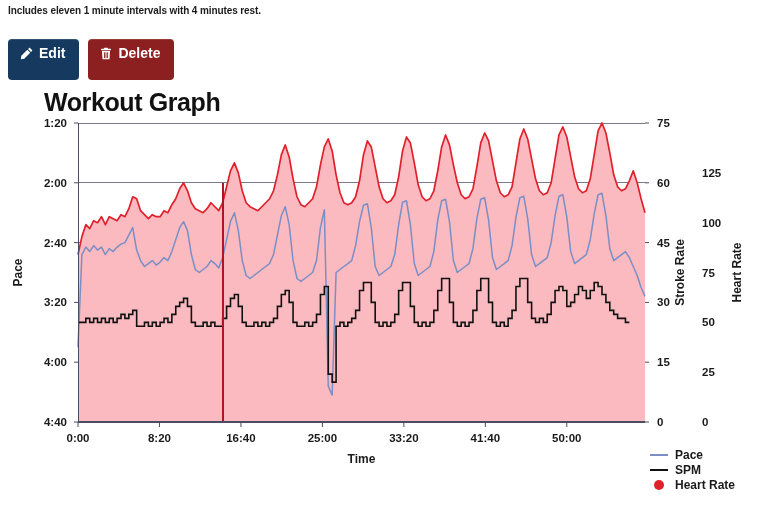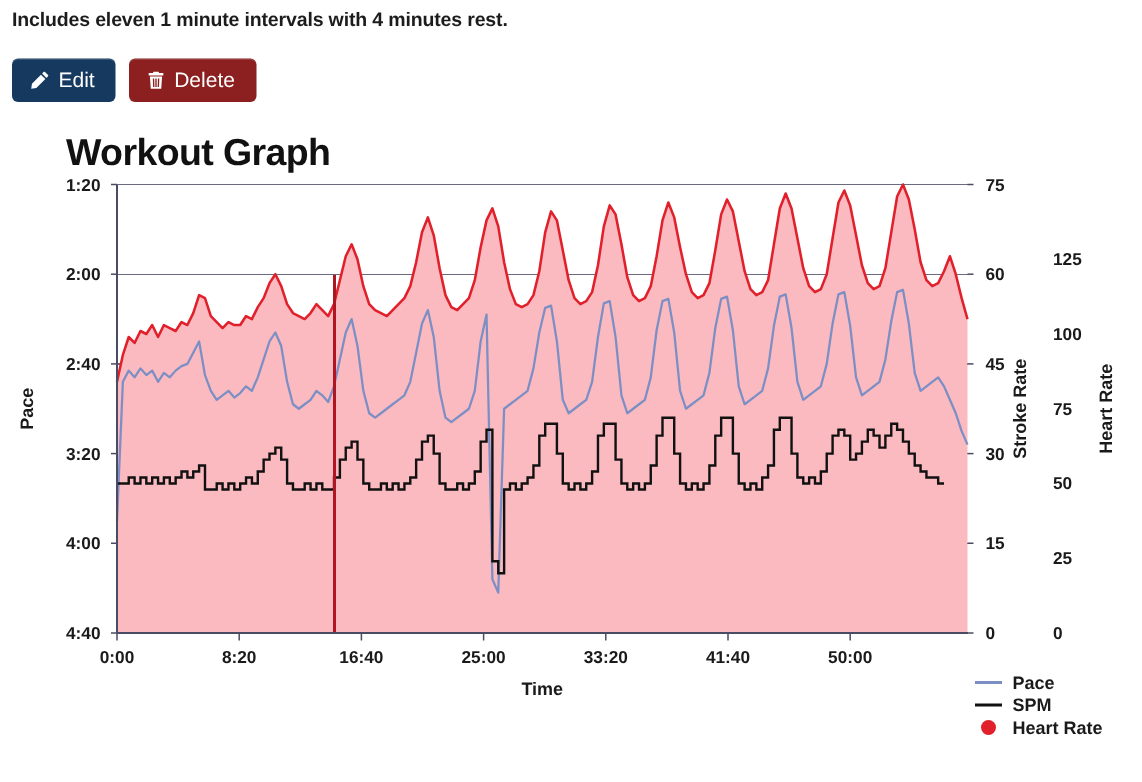--- a/index.html
+++ b/index.html
@@ -15,7 +15,7 @@
 
   .desc {
     position: absolute; left: 8px; top: 5px;
-    font-size: 13px; font-weight: 700; color: #1c1c1c;
+    font-size: 10px; font-weight: 700; color: #1c1c1c;
     letter-spacing: -0.1px; white-space: nowrap;
   }
 

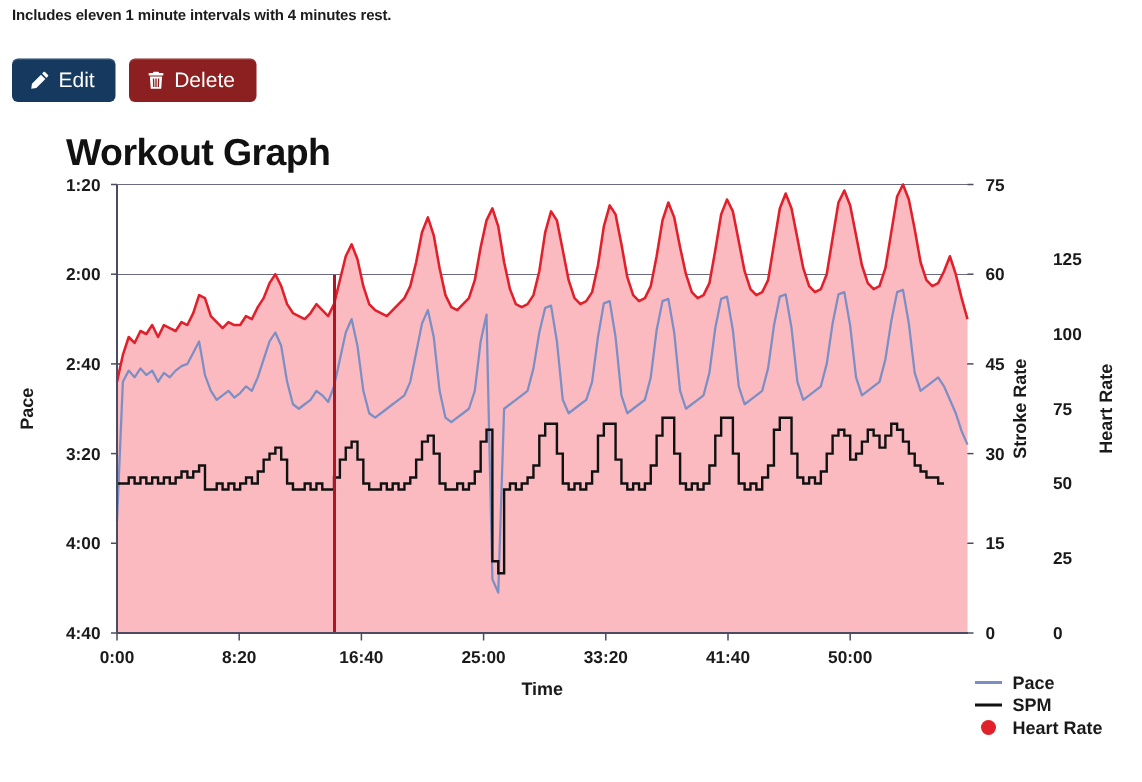--- a/index.html
+++ b/index.html
@@ -22,9 +22,9 @@
   .btn-row { position: absolute; left: 8px; top: 39px; display: flex; gap: 9px; }
   .btn {
     display: inline-flex; align-items: center; gap: 6px;
-    padding: 7px 14px 8px 12px;
+    padding: 7px 14px 20px 12px;
     border-radius: 4px;
-    font-size: 14px; font-weight: 400; color: #ffffff;
+    font-size: 14px; font-weight: 700; color: #ffffff;
     border: none; cursor: pointer; line-height: 1;
     box-shadow: inset 0 1px 0 rgba(255,255,255,0.13);
   }

